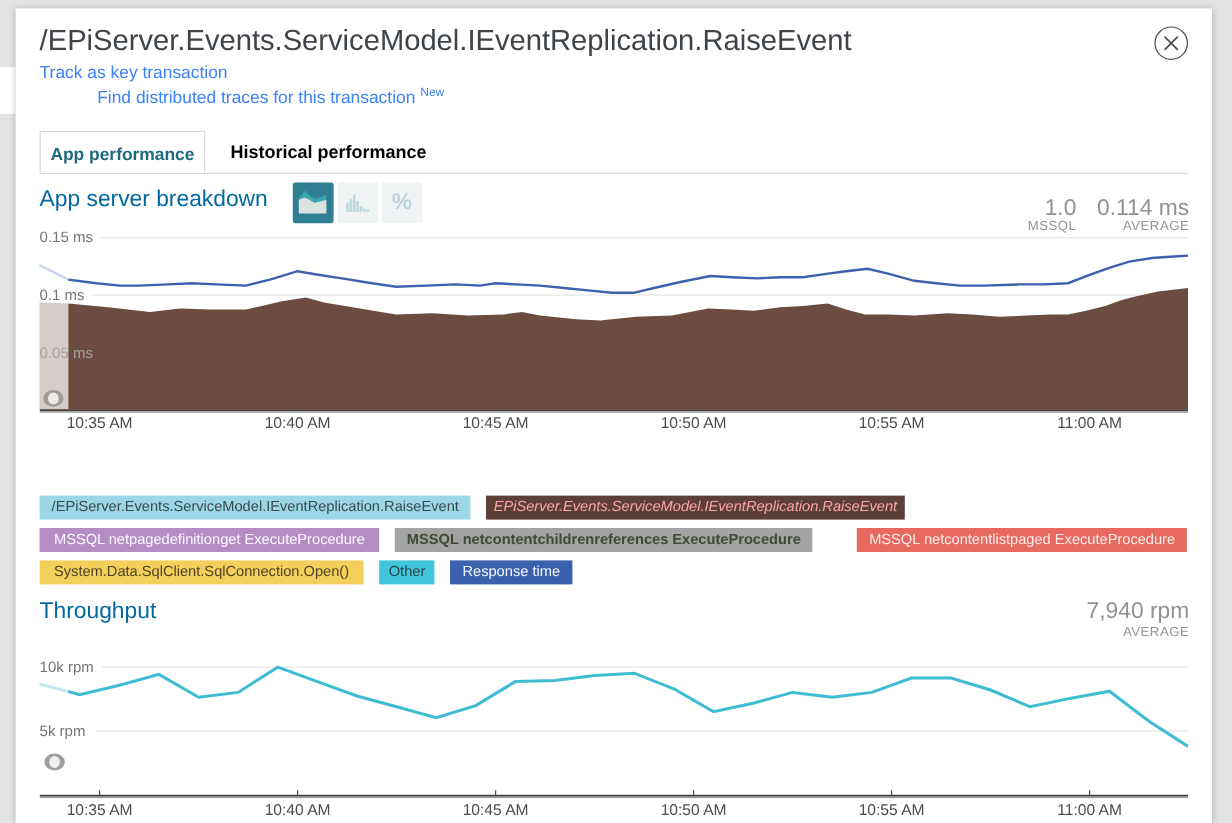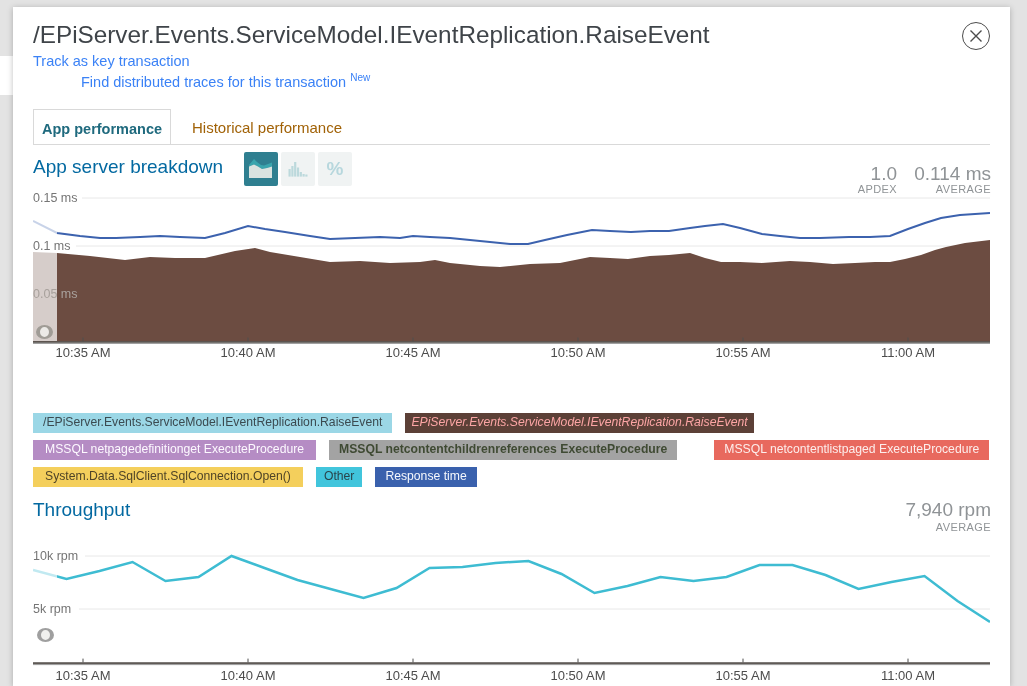--- a/index.html
+++ b/index.html
@@ -13,7 +13,7 @@
 .close svg { position:absolute; left:6px; top:6px; }
 .tabline { left:20px; top:136.5px; width:957px; height:1px; background:#d9d9d9; }
 .tab-active { left:20px; top:102px; height:34.5px; border:1px solid #d9d9d9; border-bottom:none; background:#fff; font-size:14.5px; font-weight:bold; color:#1f6a7e; line-height:38px; padding:0 8px; }
-.tab-idle { left:157px; top:102px; height:34.5px; font-size:15px; color:#a16207; line-height:38px; padding:0 22px; }
+.tab-idle { left:157px; top:102px; height:34.5px; font-size:15px; color:#000000; line-height:38px; padding:0 22px;font-weight:bold; }
 .h2 { font-size:19px; color:#0369a1; white-space:nowrap; }
 .iconbtn { width:34px; height:34px; top:145px; border-radius:2px; }
 .bigval { font-size:19px; color:#8f9396; text-align:right; white-space:nowrap; }

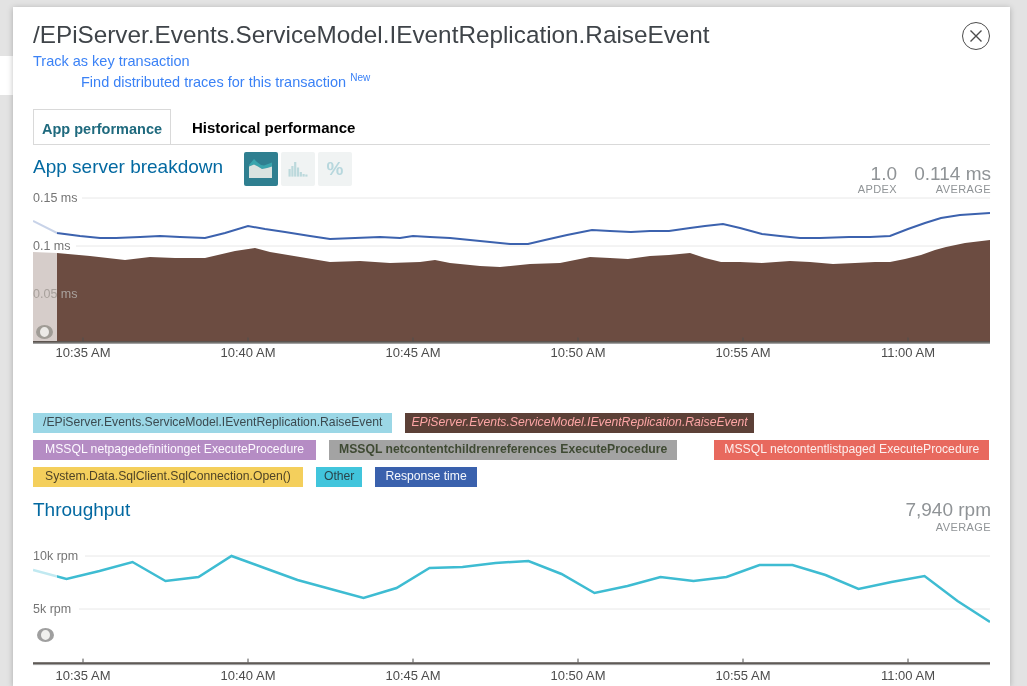--- a/index.html
+++ b/index.html
@@ -63,7 +63,7 @@
     <div style="position:absolute;left:0;top:0;width:34px;height:34px;text-align:center;line-height:34px;font-size:19px;font-weight:bold;color:#b7d7dd;">%</div>
   </div>
   <div class="abs bigval" style="right:113px; top:156px;">1.0</div>
-  <div class="abs smlbl" style="right:113px; top:176px;">APDEX</div>
+  <div class="abs smlbl" style="right:113px; top:176px;">MSSQL</div>
   <div class="abs bigval" style="right:19px; top:156px;">0.114 ms</div>
   <div class="abs smlbl" style="right:19px; top:176px;">AVERAGE</div>
 

